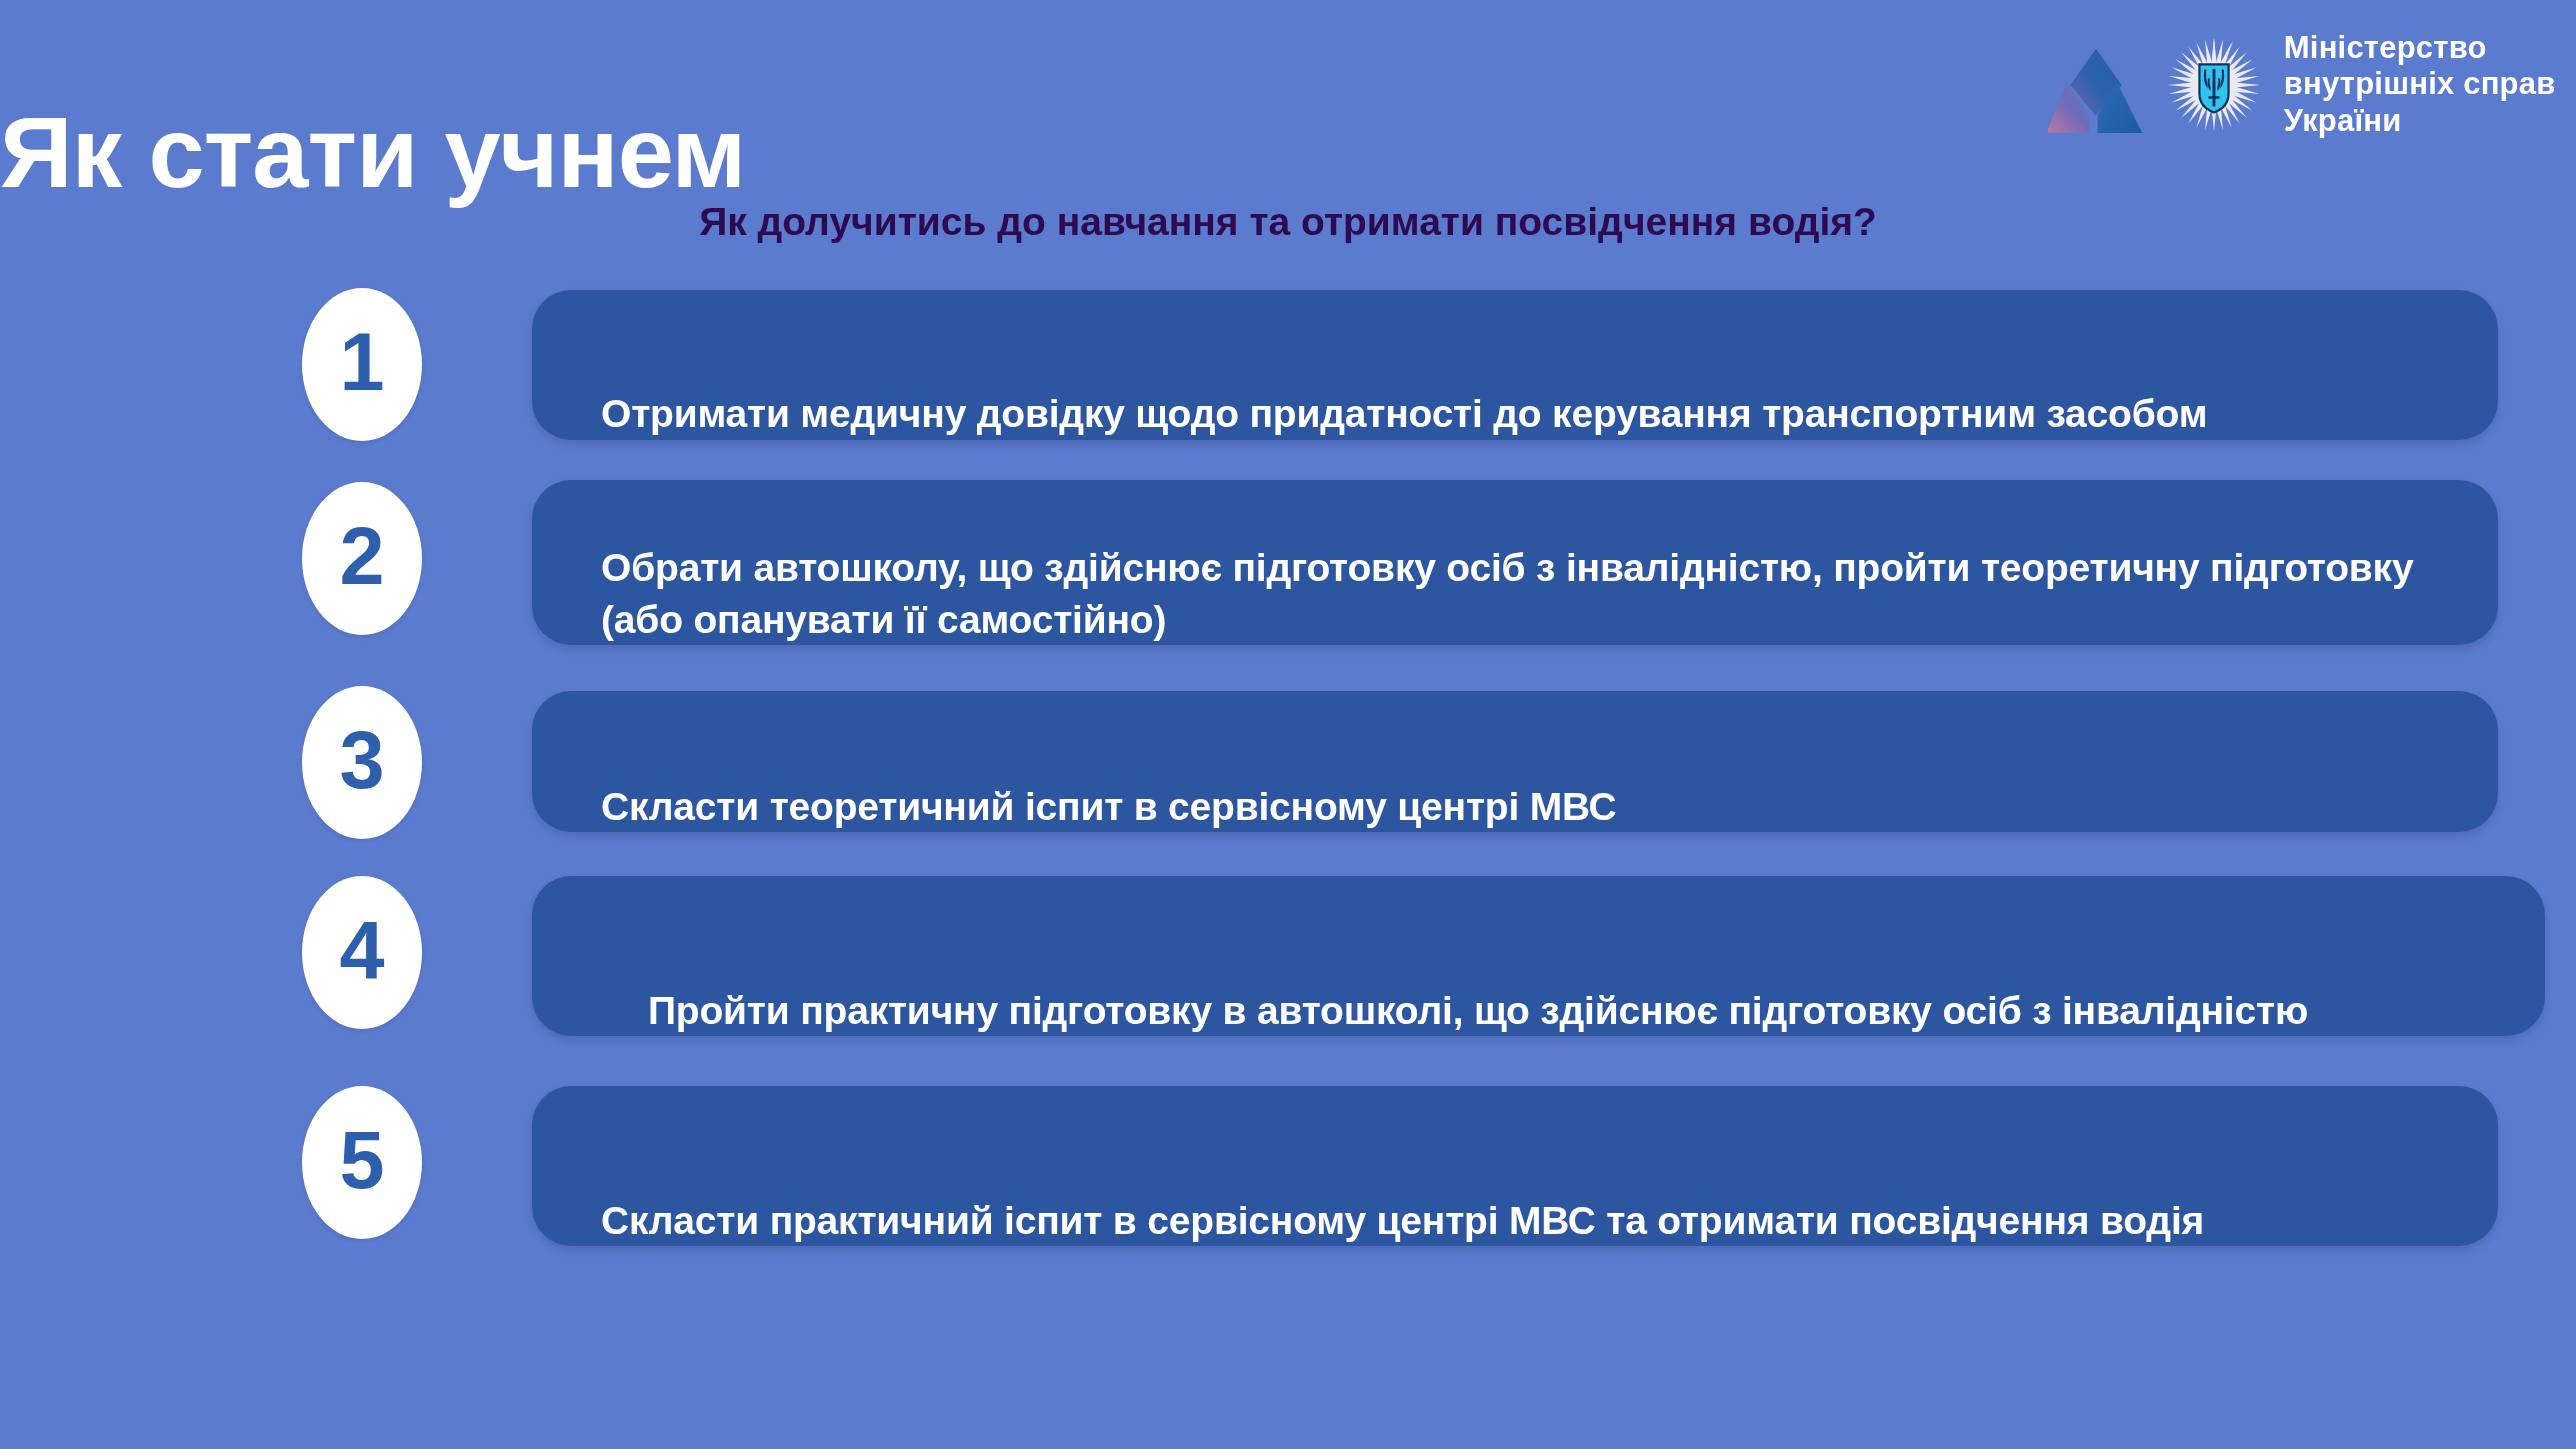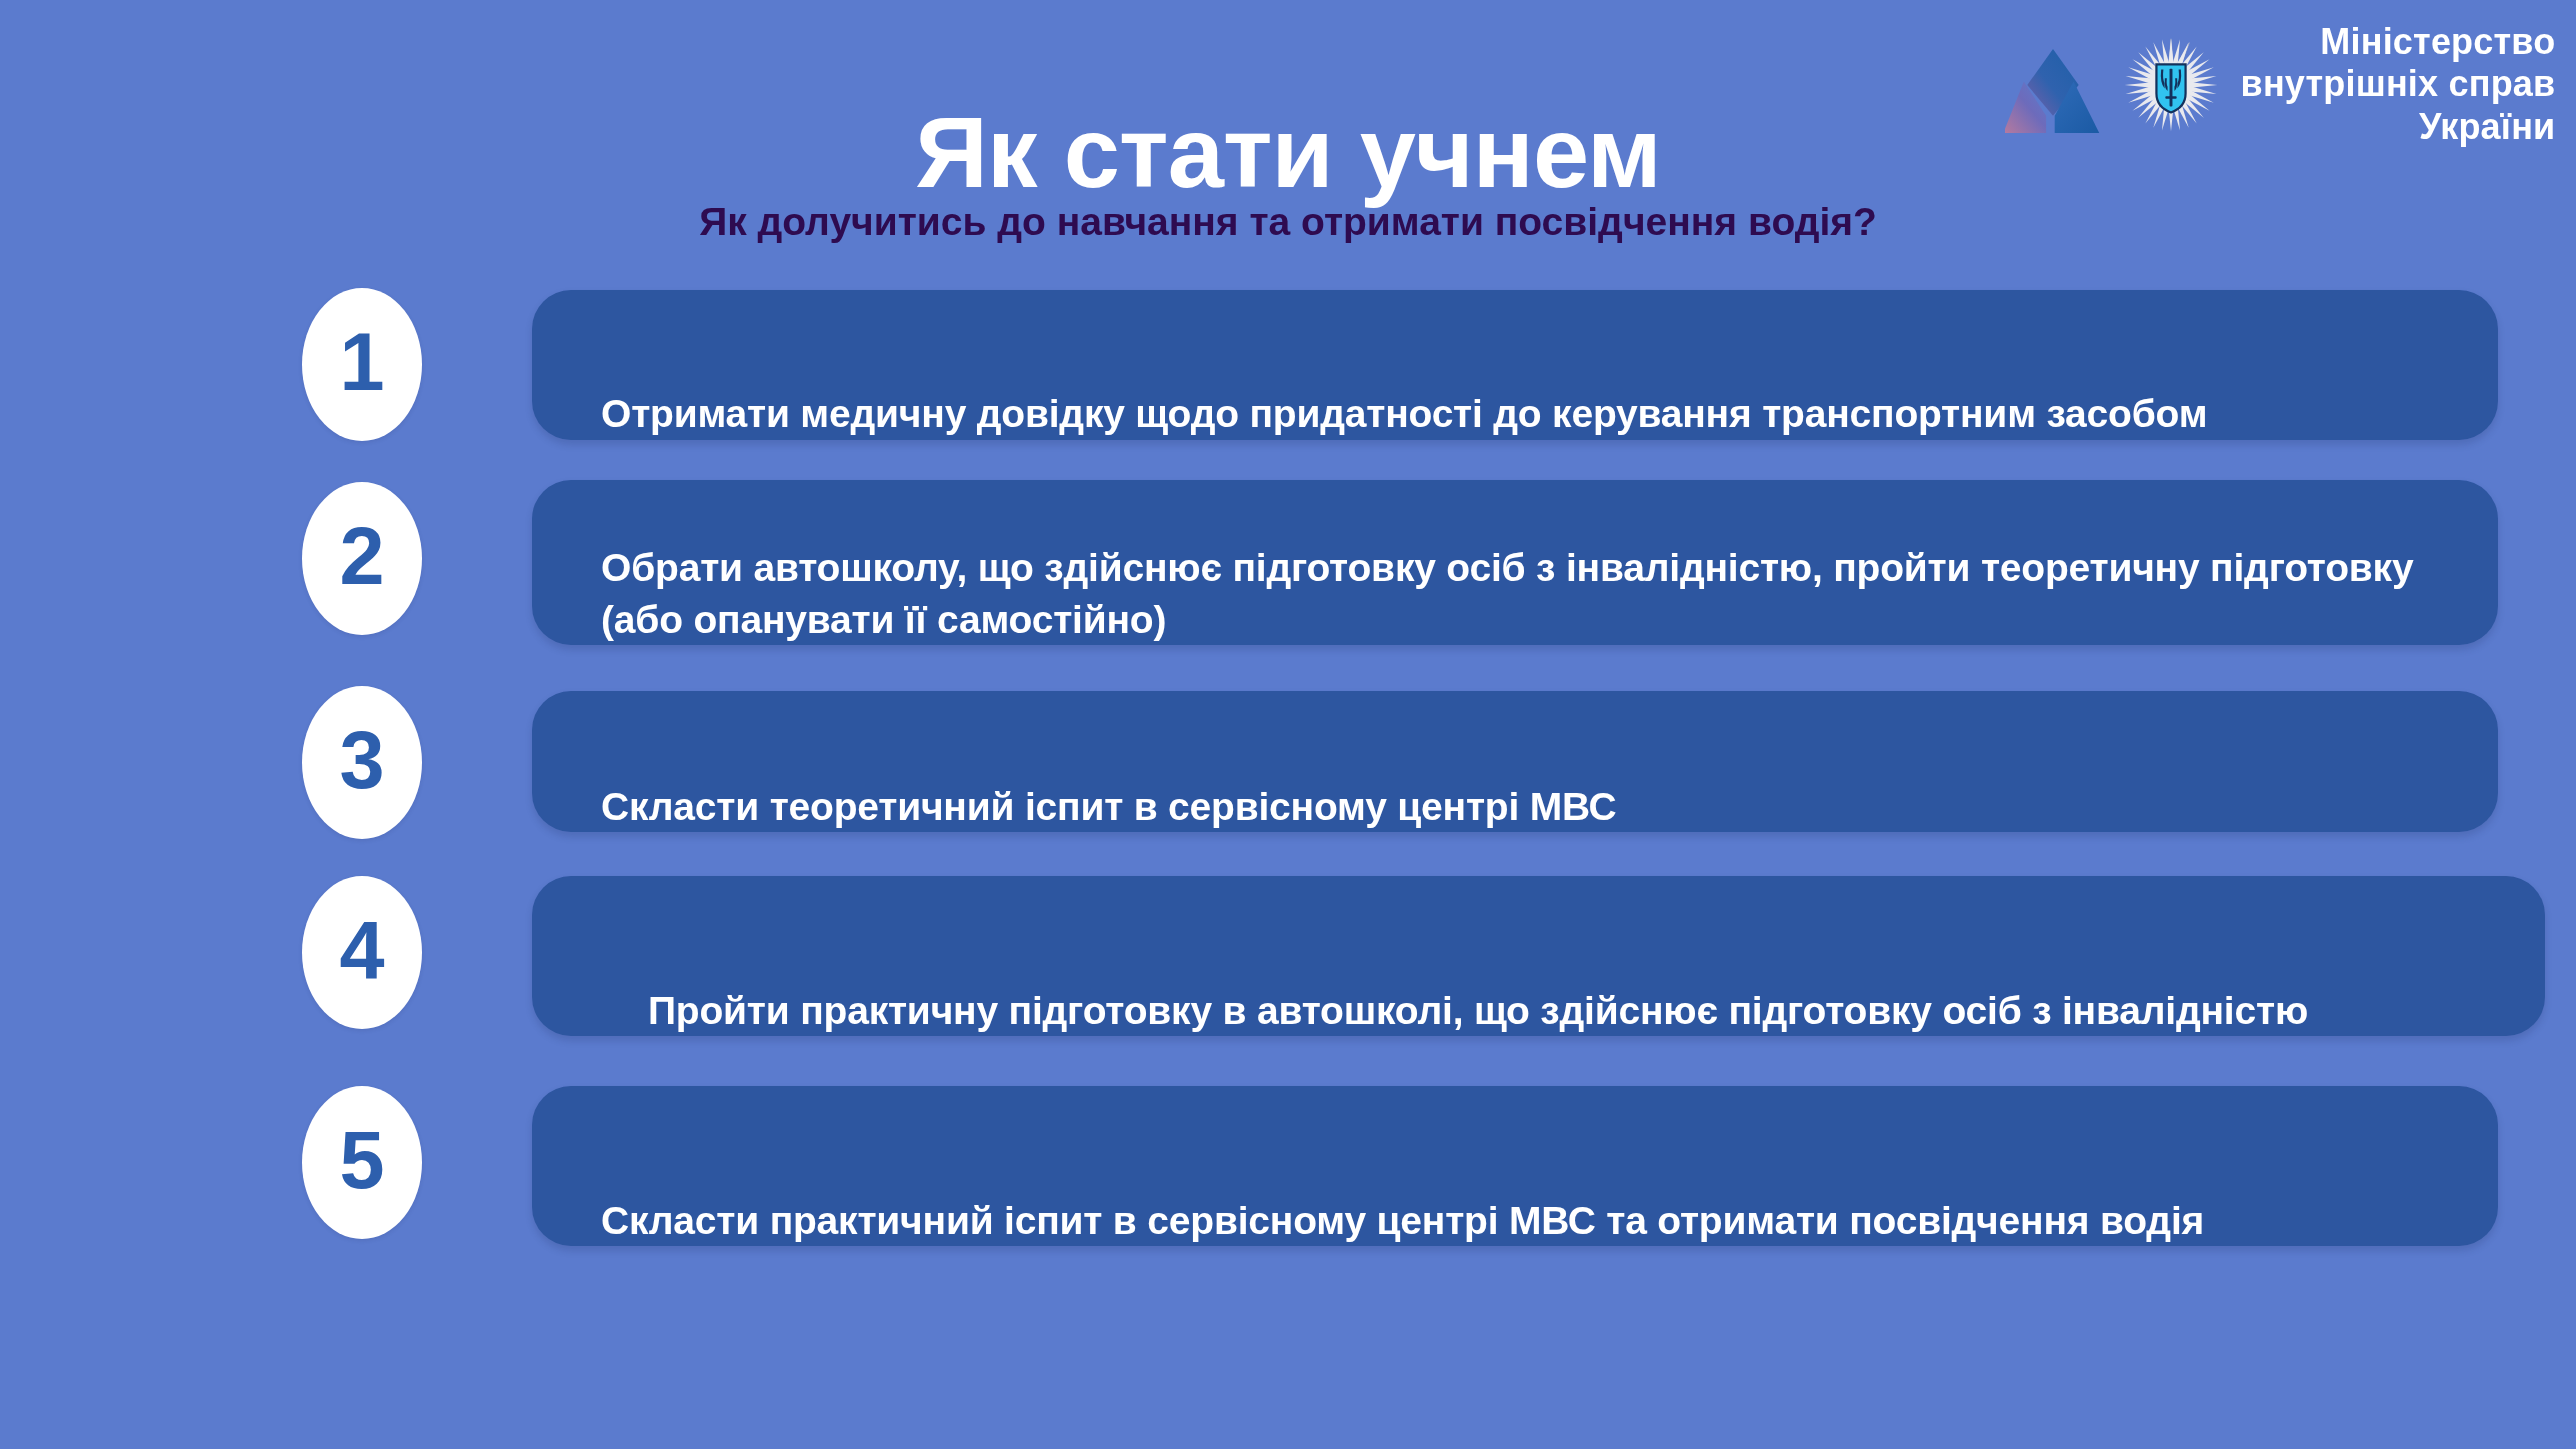--- a/index.html
+++ b/index.html
@@ -60,12 +60,11 @@
   .brand-emblem { width: 96px; height: 96px; display:block; }
   #ministry-name {
     color: #FFFFFF;
-    font-size: 36px;
+    font-size: 31px;
     font-weight: bold;
     line-height: 1.17;
     letter-spacing: 0.2px;
     white-space: pre-line;
-    text-align: right;
   }
 
   

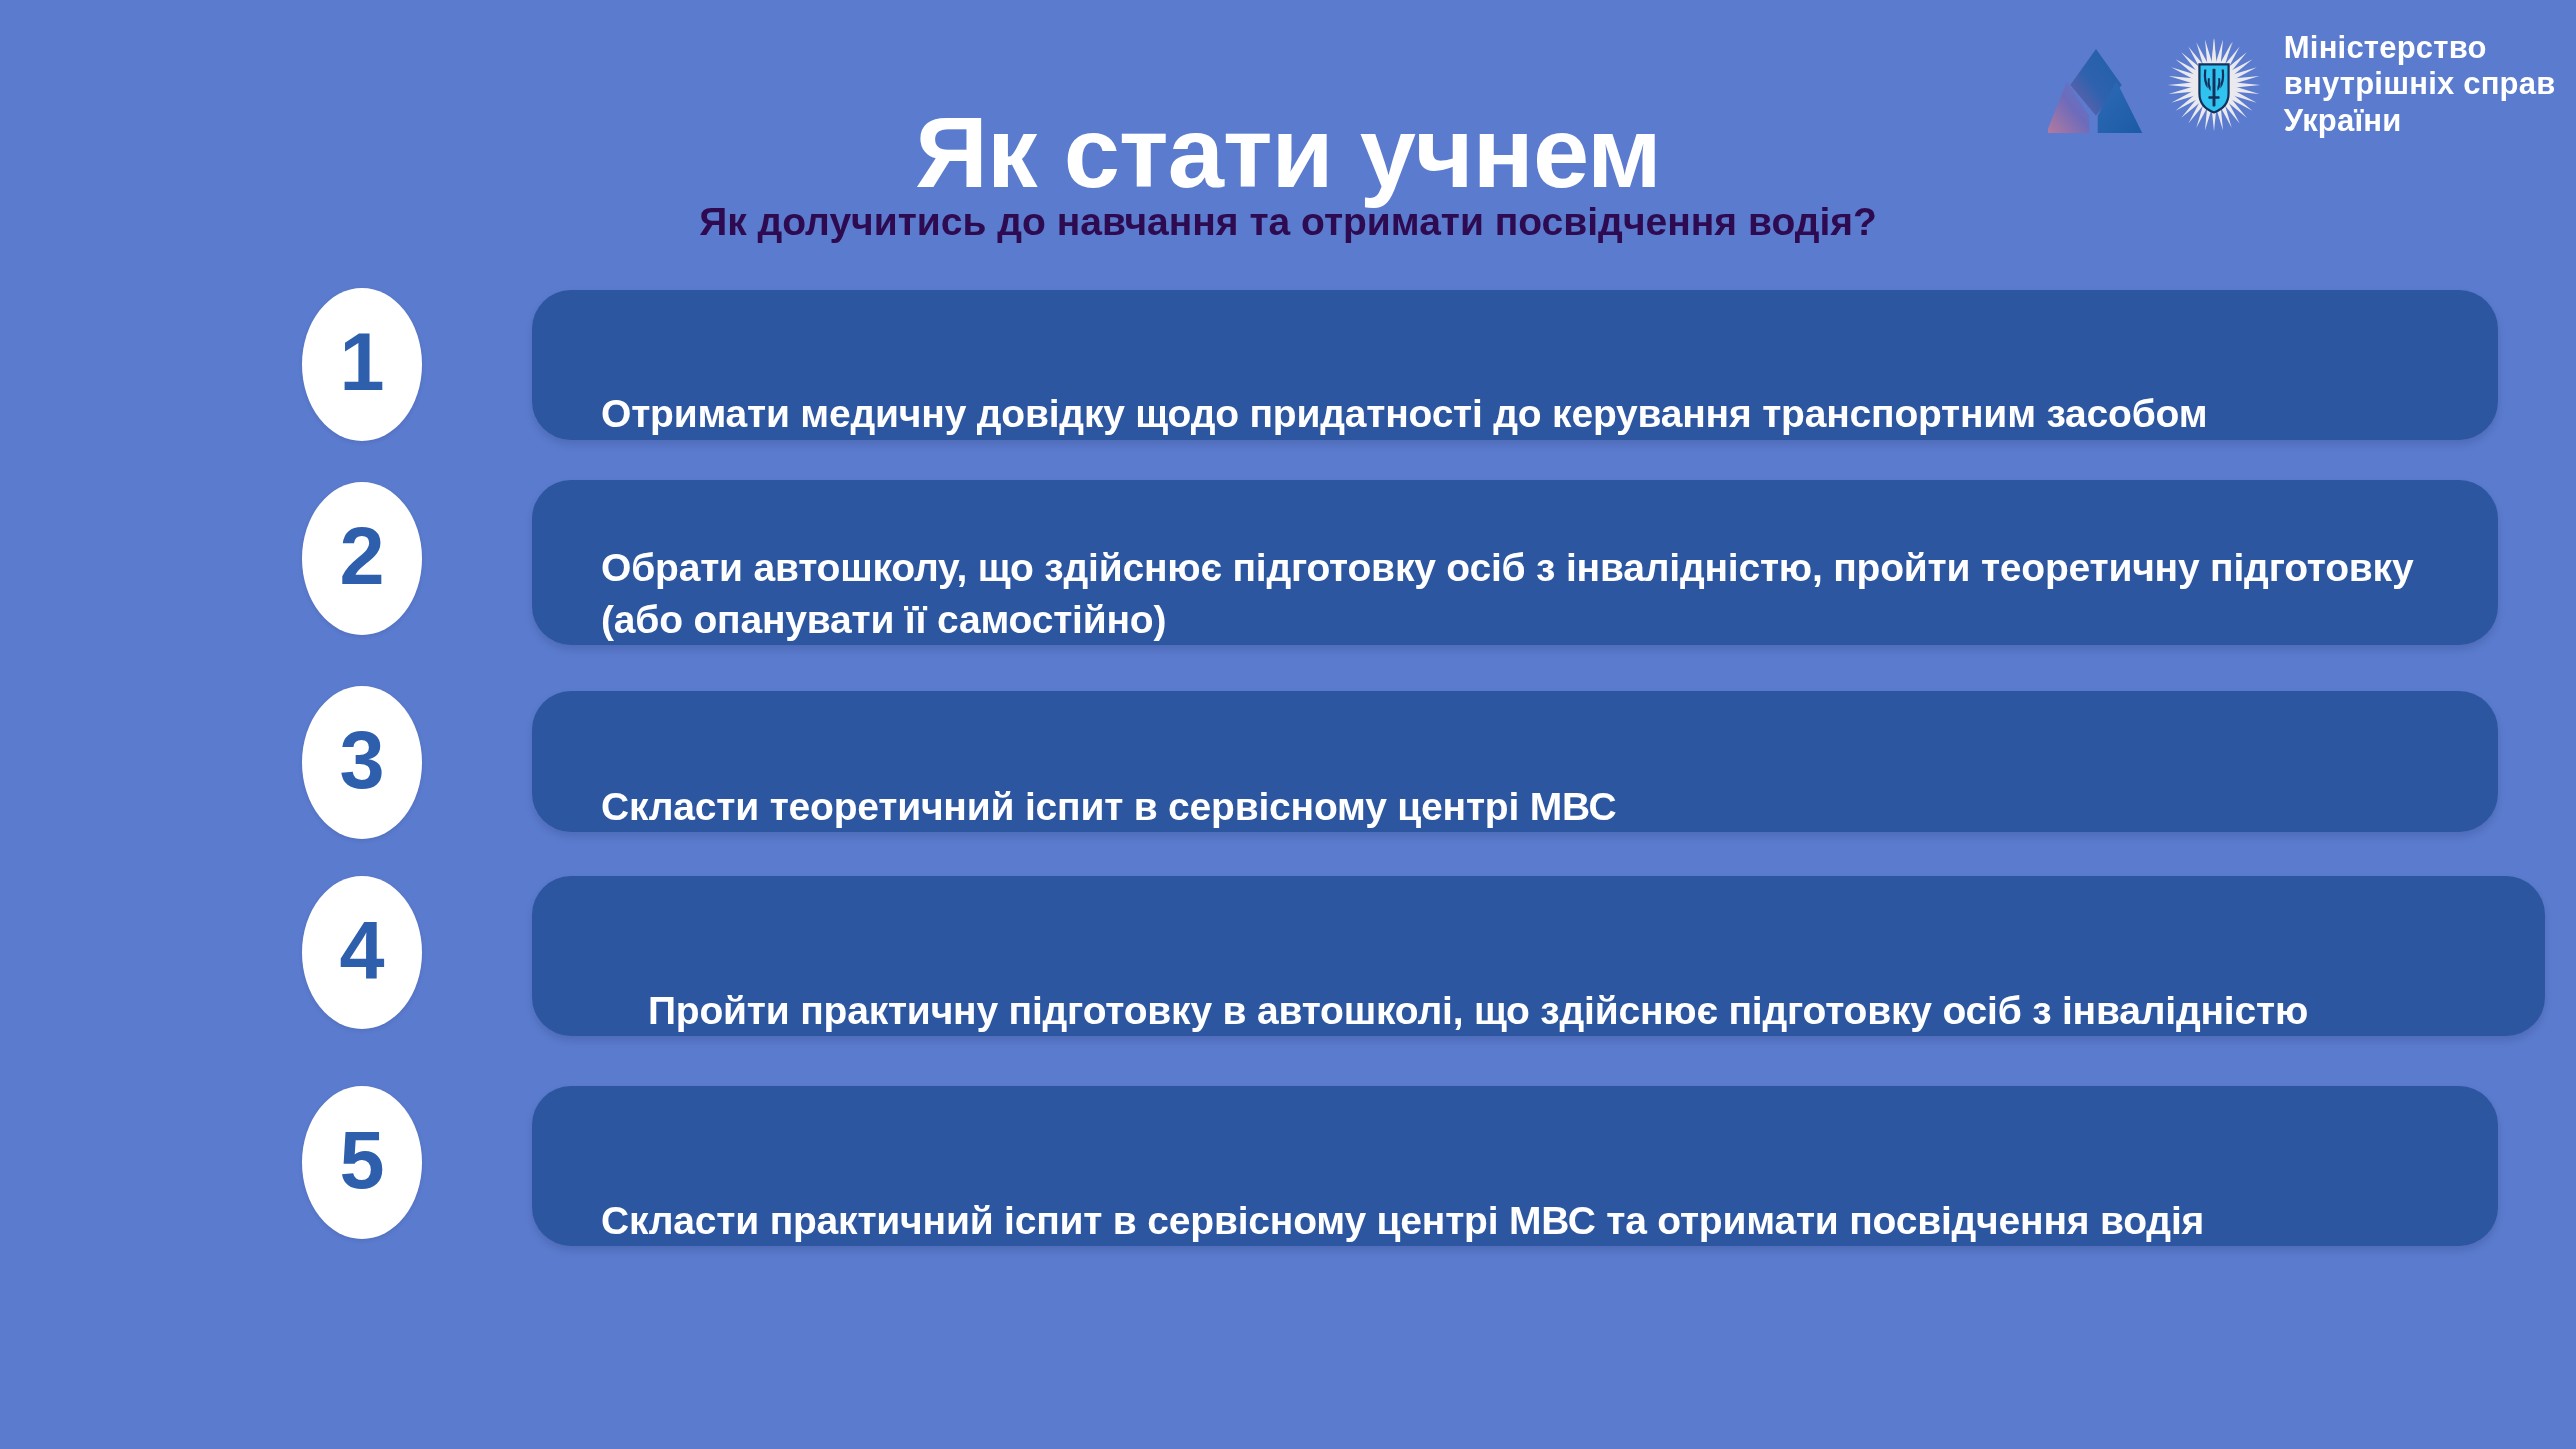--- a/index.html
+++ b/index.html
@@ -25,7 +25,7 @@
     top: 31px;
     left: 0;
     width: 2576px;
-    text-align: center;
+    text-align: left;
     color: #FFFFFF;
     font-size: 101px;
     font-weight: bold;

